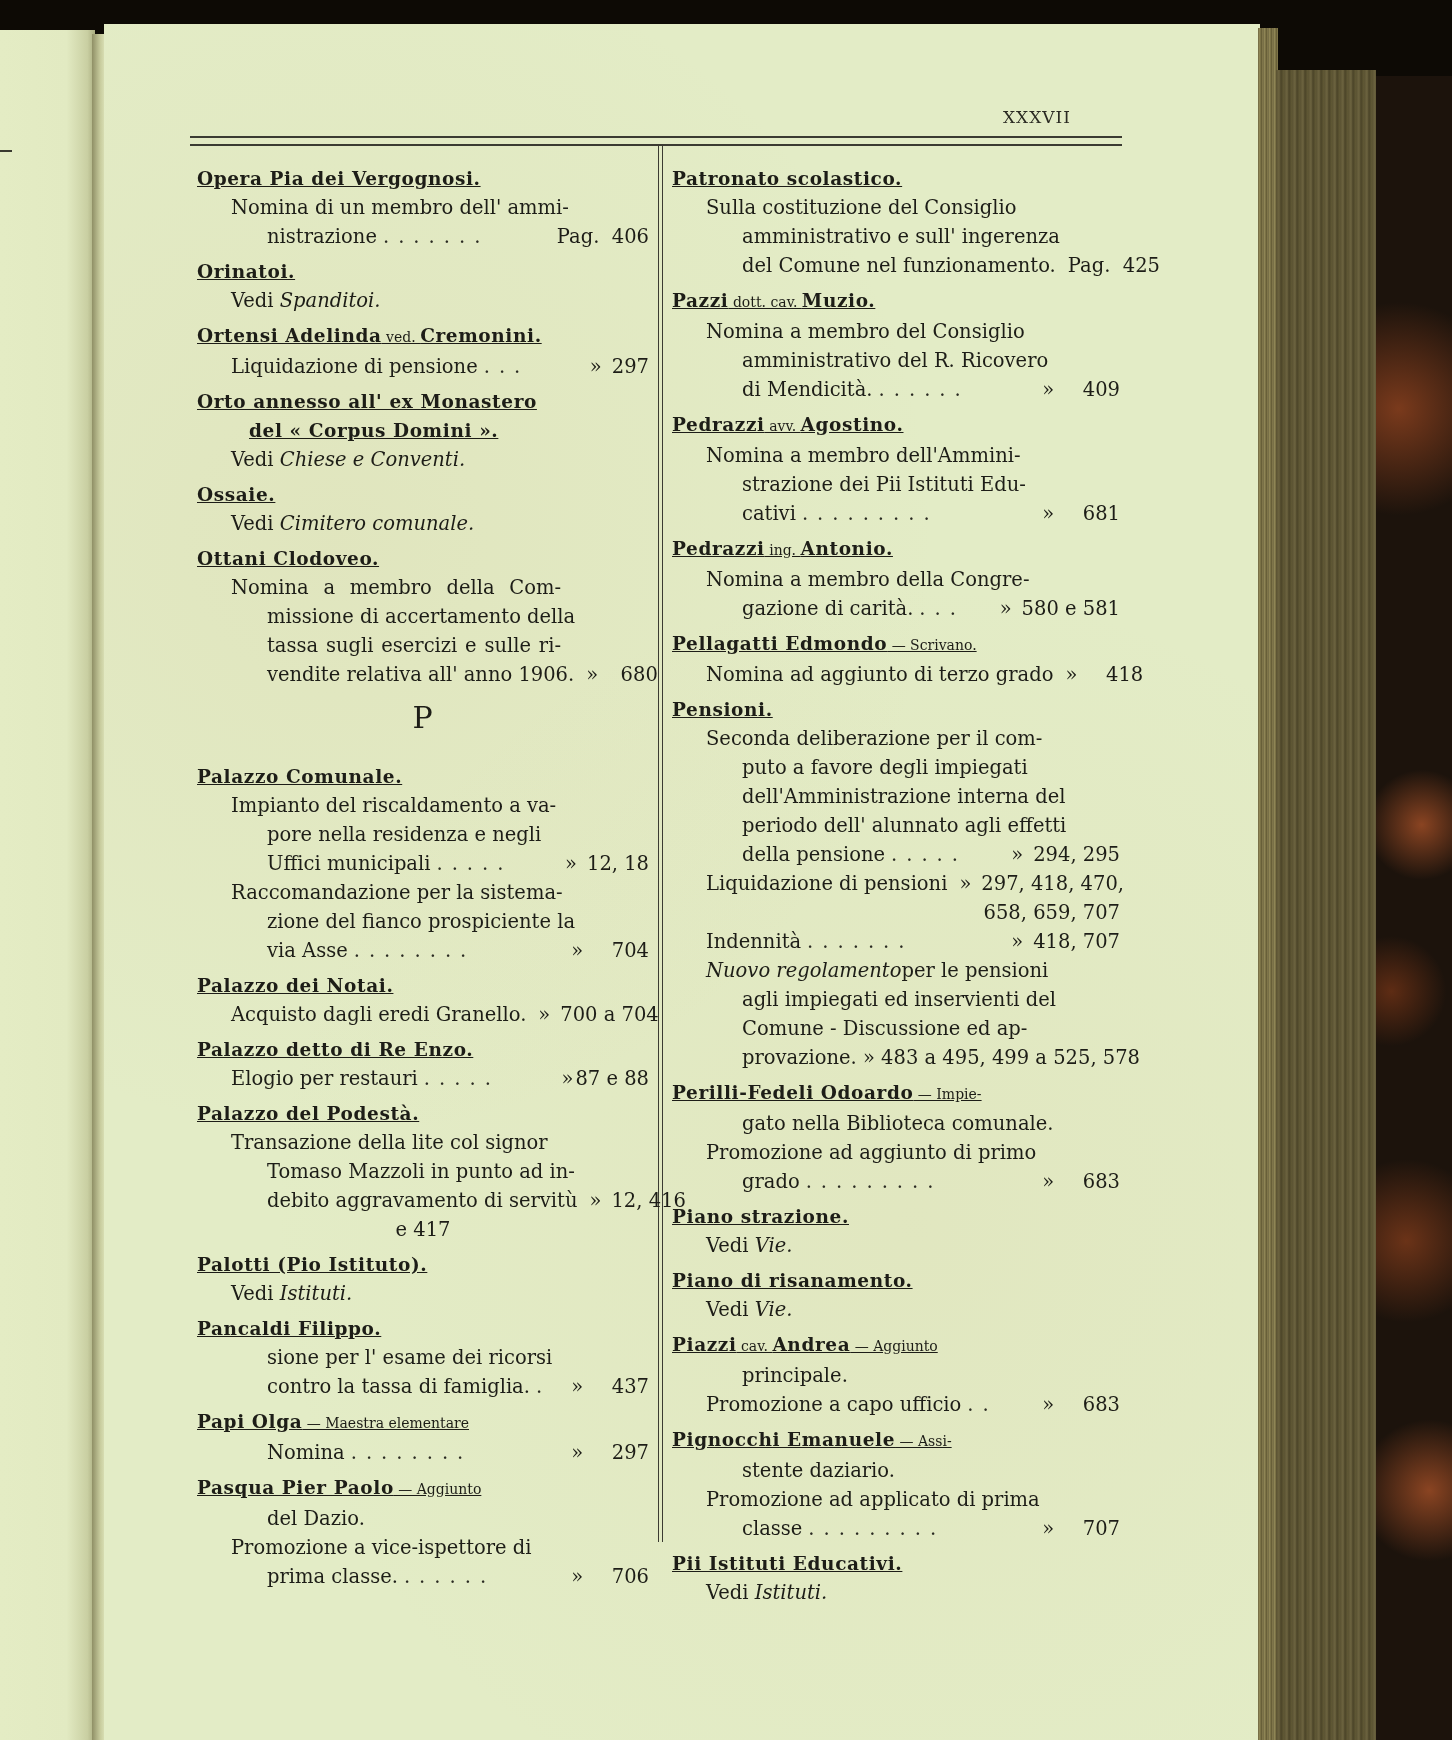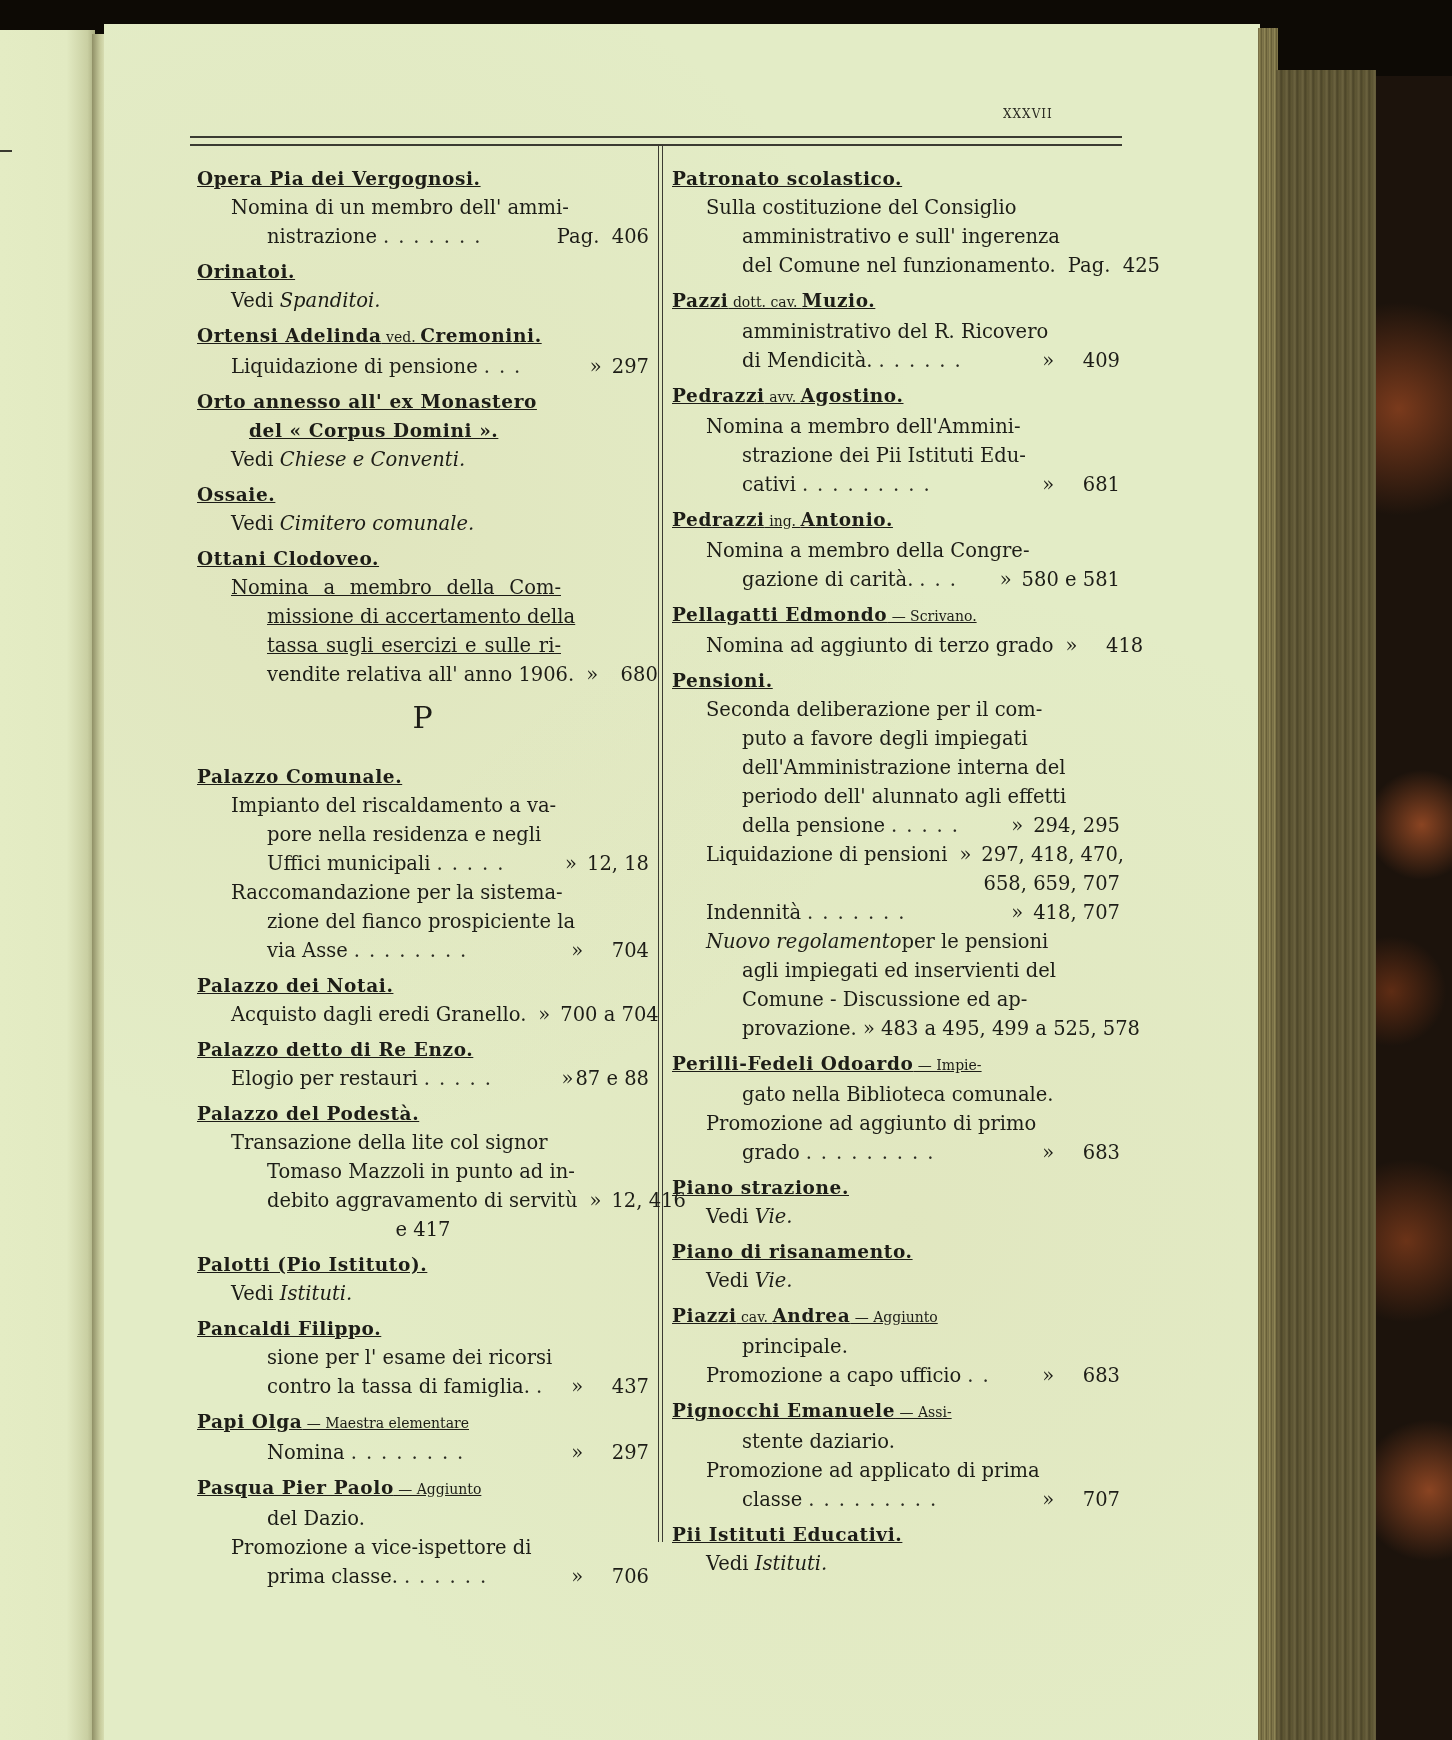--- a/index.html
+++ b/index.html
@@ -46,7 +46,7 @@
 
   .page-number {
     position:absolute; left:1003px; top:107px;
-    font-size:12px; letter-spacing:1px; color:#2a2a22;
+    font-size:17px; letter-spacing:1px; color:#2a2a22;
   }
   .header-rule {
     position:absolute; left:190px; top:136px; width:932px; height:6px;

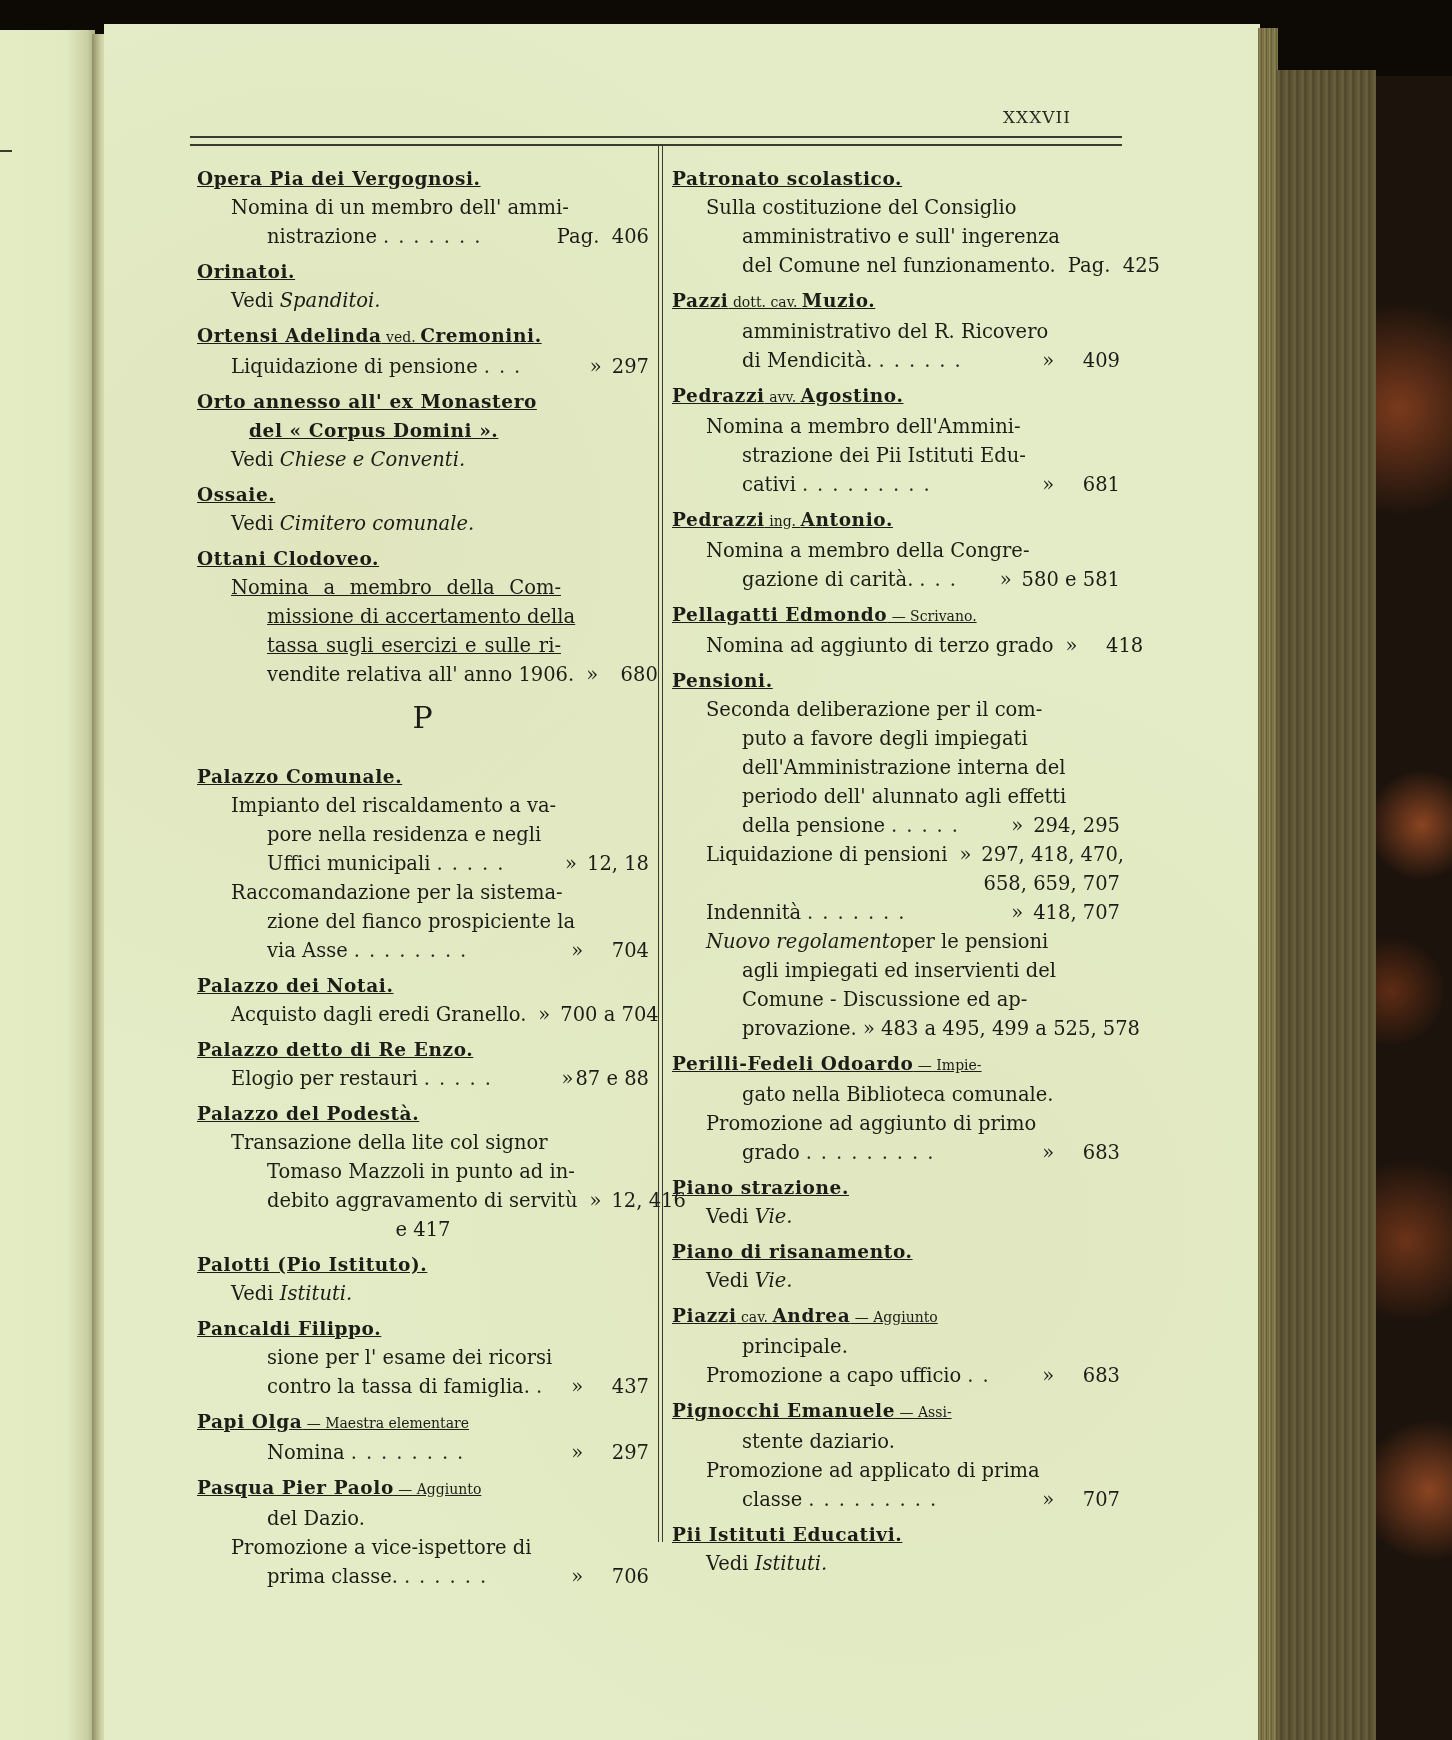--- a/index.html
+++ b/index.html
@@ -275,6 +275,9 @@
 
   <div class="entry">
     <div class="head"><span>Pazzi</span><span class="plain"> dott. cav. </span><span>Muzio.</span></div>
+    <div class="line l1">
+        <span>Nomina a membro del Consiglio</span>
+      </div>
     <div class="line l2">
         <span>amministrativo del R. Ricovero</span>
       </div>

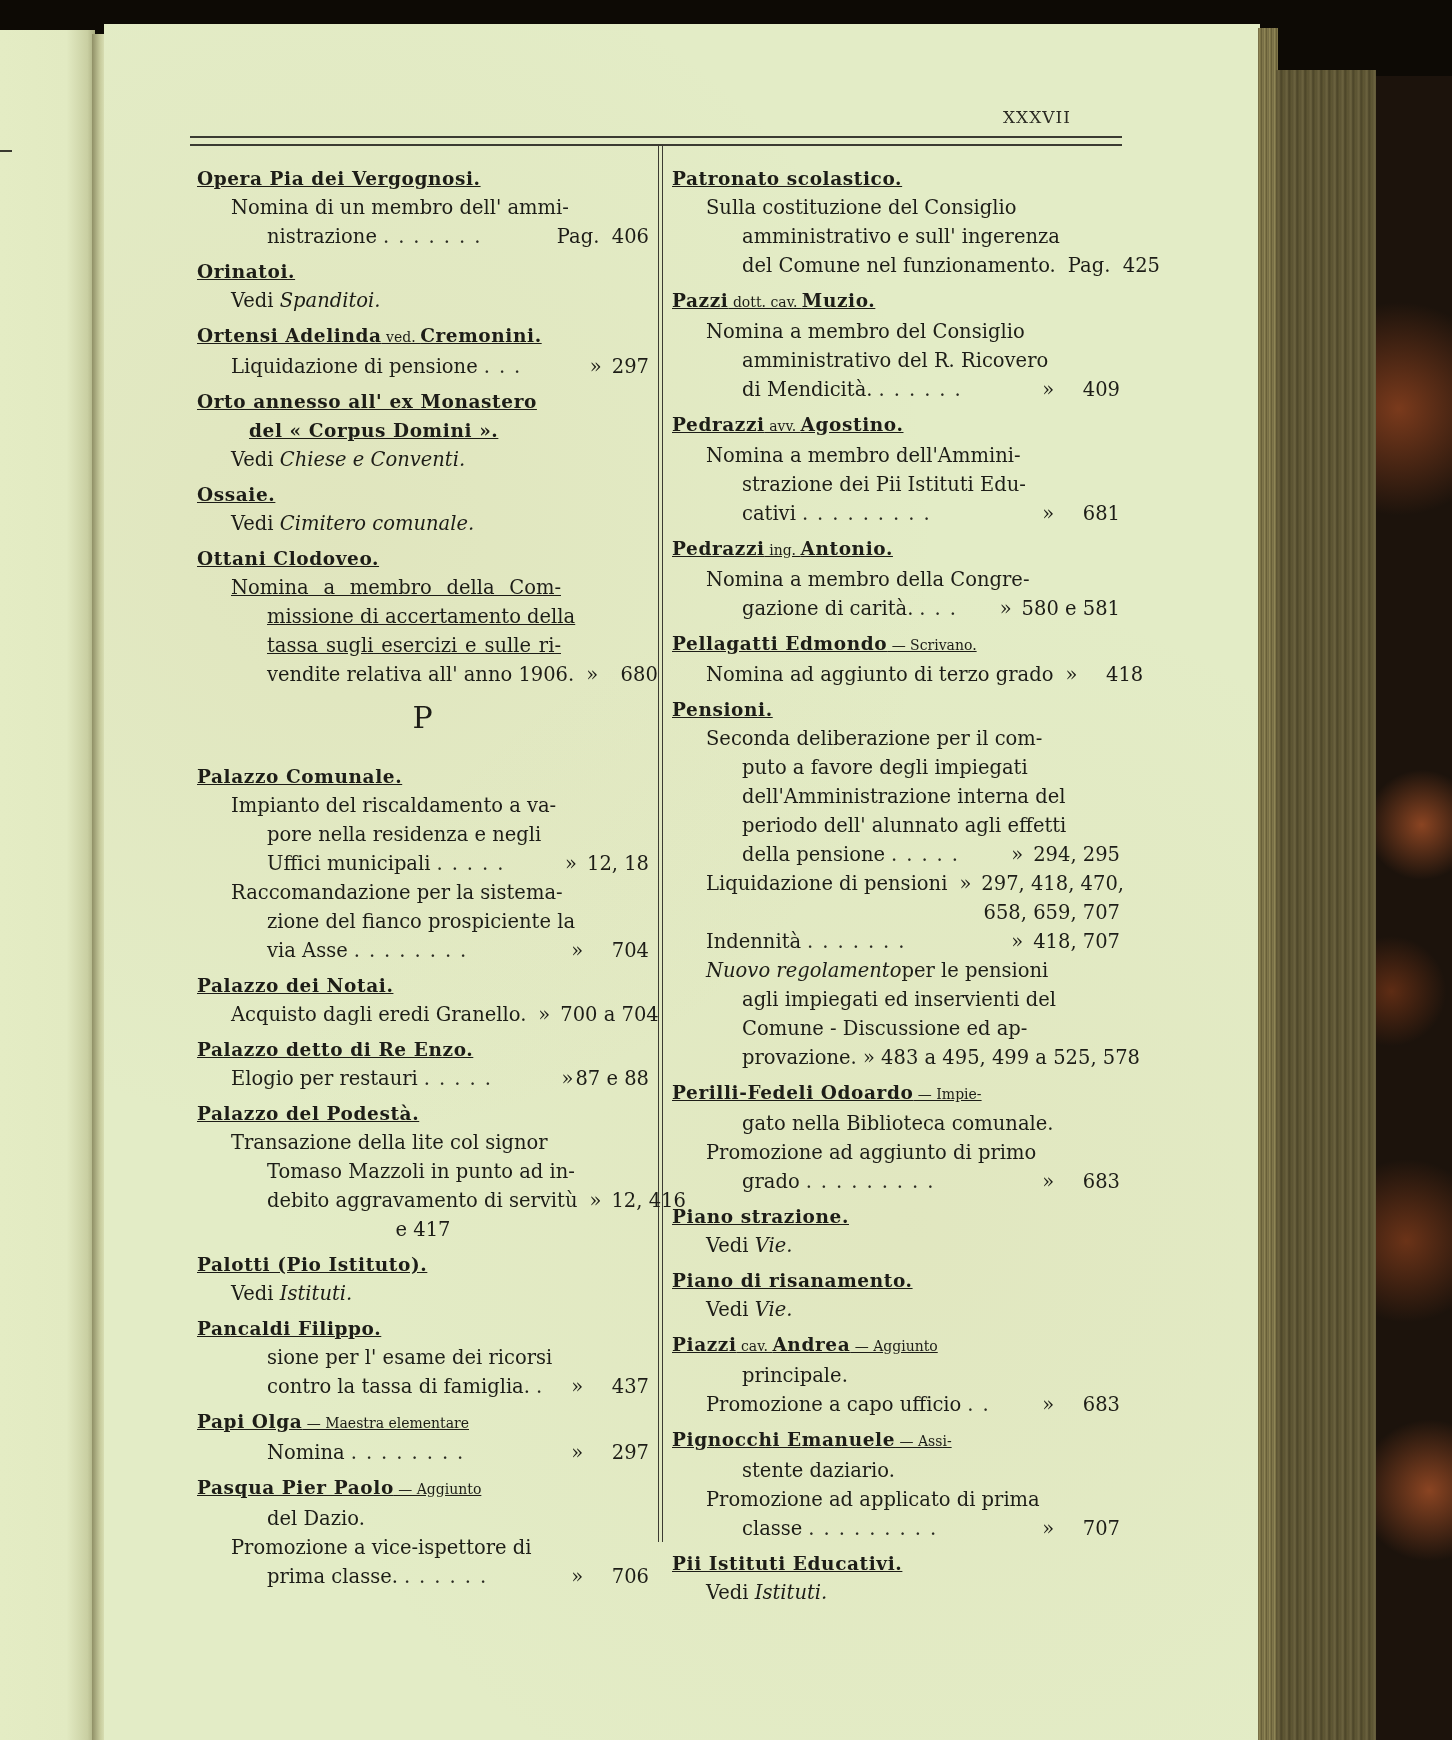--- a/index.html
+++ b/index.html
@@ -71,7 +71,7 @@
   .ref { flex:none; text-align:right; }
   .ref .raq { display:inline-block; margin-right:10px; }
   .ital { font-style:italic; }
-  .just { text-align:justify; text-align-last:justify; display:block;text-decoration:underline; }
+  .just { text-align:justify; text-align-last:justify; display:block; }
   .letter-head {
     text-align:center; font-size:30px; font-family:"DejaVu Serif", serif;
     margin:14px 0 30px 0; letter-spacing:1px;

